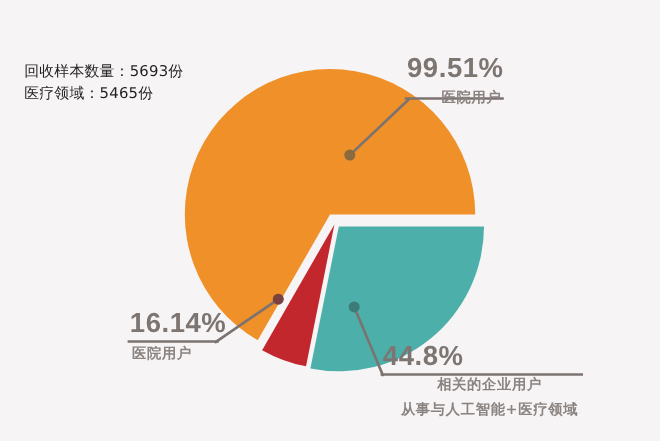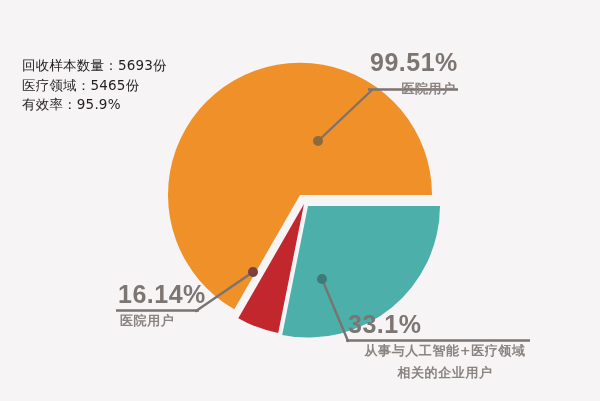--- a/index.html
+++ b/index.html
@@ -142,7 +142,6 @@
   <div class="stats-block">
     <span class="stats-line">回收样本数量：5693份</span>
     <span class="stats-line">医疗领域：5465份</span>
-    <span class="stats-line">有效率：95.9%</span>
   </div>
 
   <div class="callout" id="callout-hospital">

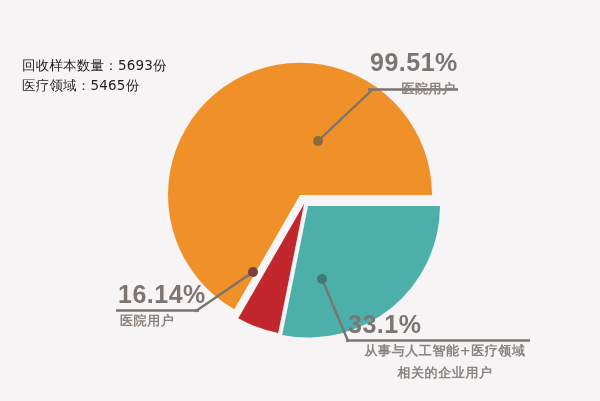--- a/index.html
+++ b/index.html
@@ -155,7 +155,7 @@
   </div>
 
   <div class="callout" id="callout-enterprise">
-    <span class="pct">33.1%</span>
+    <span class="pct">44.8%</span>
     <span class="cat">从事与人工智能+医疗领域</span>
     <span class="cat">相关的企业用户</span>
   </div>

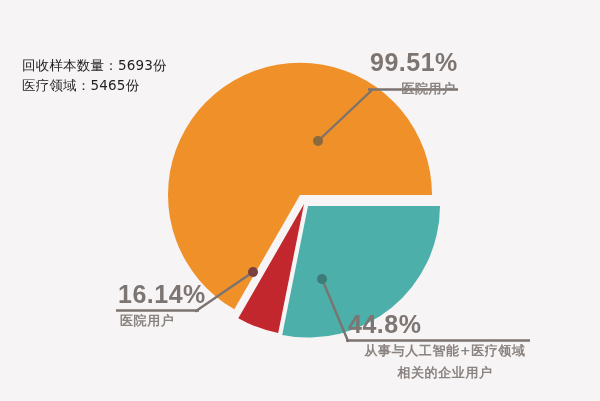--- a/index.html
+++ b/index.html
@@ -156,8 +156,8 @@
 
   <div class="callout" id="callout-enterprise">
     <span class="pct">44.8%</span>
+    <span class="cat">相关的企业用户</span>
     <span class="cat">从事与人工智能+医疗领域</span>
-    <span class="cat">相关的企业用户</span>
   </div>
 
 </div>

